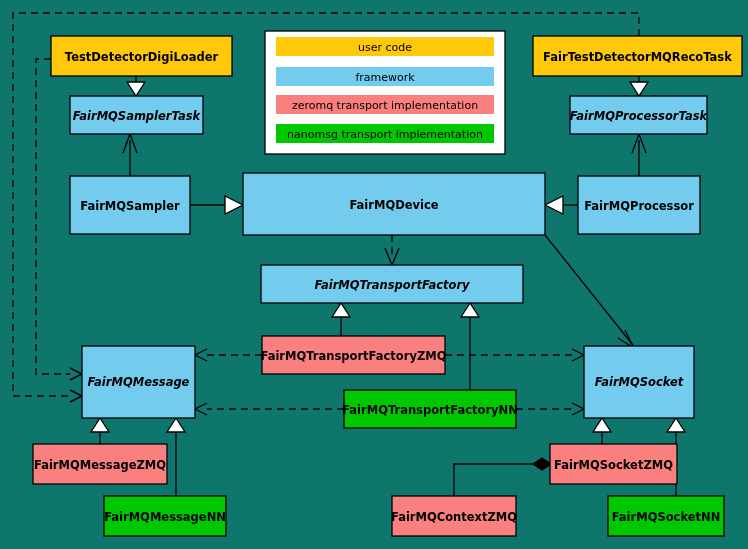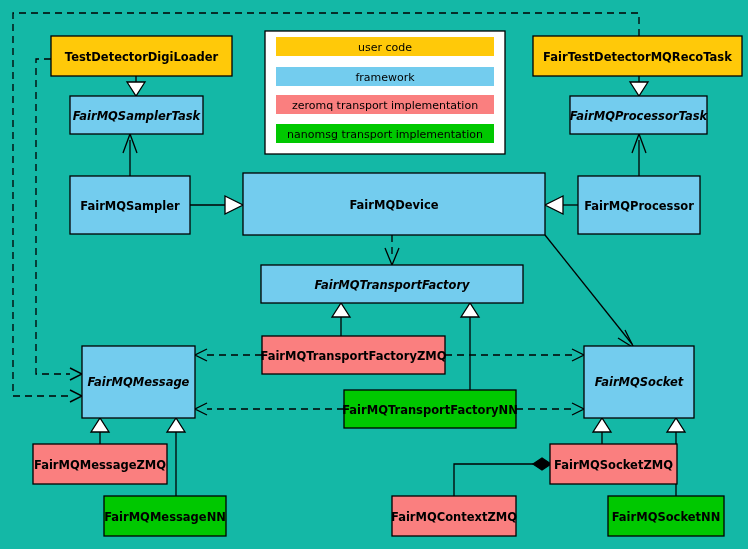--- a/index.html
+++ b/index.html
@@ -3,7 +3,7 @@
 <meta charset="utf-8">
 <style>
   html,body{margin:0;padding:0;background:#ffffff;}
-  #stage{position:relative;width:748px;height:549px;background:#14b8a6;
+  #stage{position:relative;width:748px;height:549px;background:#0f766e;
          font-family:"DejaVu Sans","Liberation Sans",sans-serif;overflow:hidden;}
   svg{position:absolute;left:0;top:0;width:748px;height:549px;}
   .nodeLabel{font-size:11.5px;font-weight:bold;fill:#000000;}

